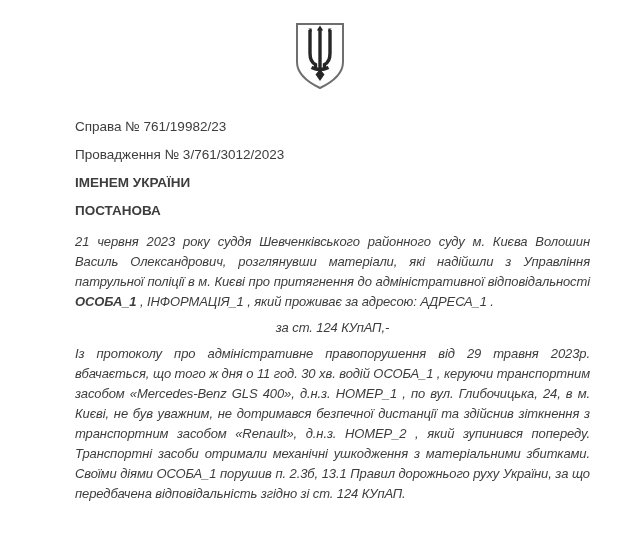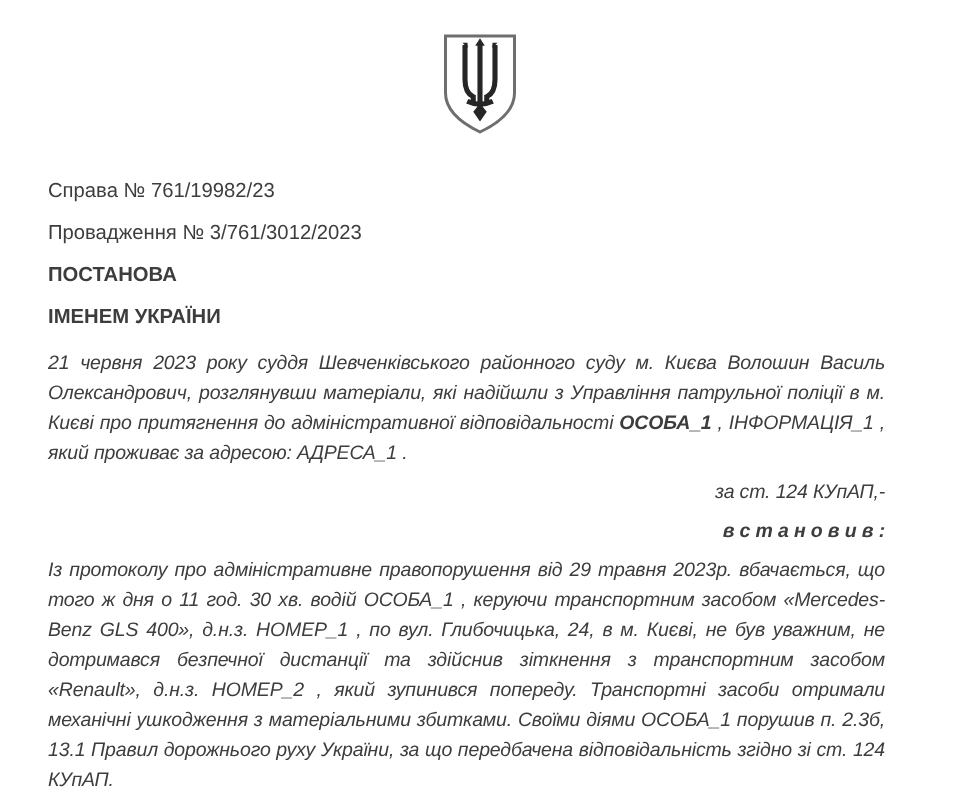--- a/index.html
+++ b/index.html
@@ -19,7 +19,7 @@
       height: 70px;
     }
     .content {
-      padding: 28px 50px 0 32px;
+      padding: 28px 50px 0 75px;
     }
     .meta-line {
       margin: 0 0 14px 0;

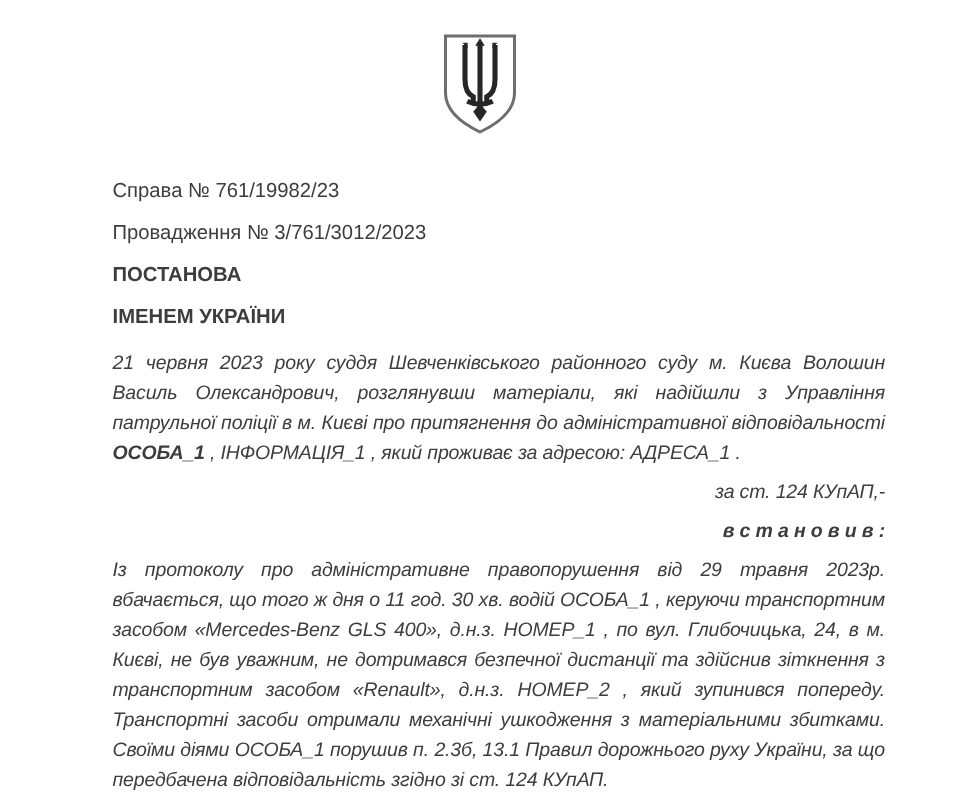--- a/index.html
+++ b/index.html
@@ -62,8 +62,8 @@
   <div class="content">
     <p class="meta-line">Справа № 761/19982/23</p>
     <p class="meta-line">Провадження № 3/761/3012/2023</p>
+    <p class="meta-line bold">ІМЕНЕМ УКРАЇНИ</p>
     <p class="meta-line bold">ПОСТАНОВА</p>
-    <p class="meta-line bold">ІМЕНЕМ УКРАЇНИ</p>
 
     <p class="para"><span>21 червня 2023 року суддя Шевченківського районного суду м. Києва Волошин Василь Олександрович, розглянувши матеріали, які надійшли з Управління патрульної поліції в м. Києві про притягнення до адміністративної відповідальності </span><span class="bold">ОСОБА_1</span><span> , ІНФОРМАЦІЯ_1 , який проживає за адресою: АДРЕСА_1 .</span></p>
 

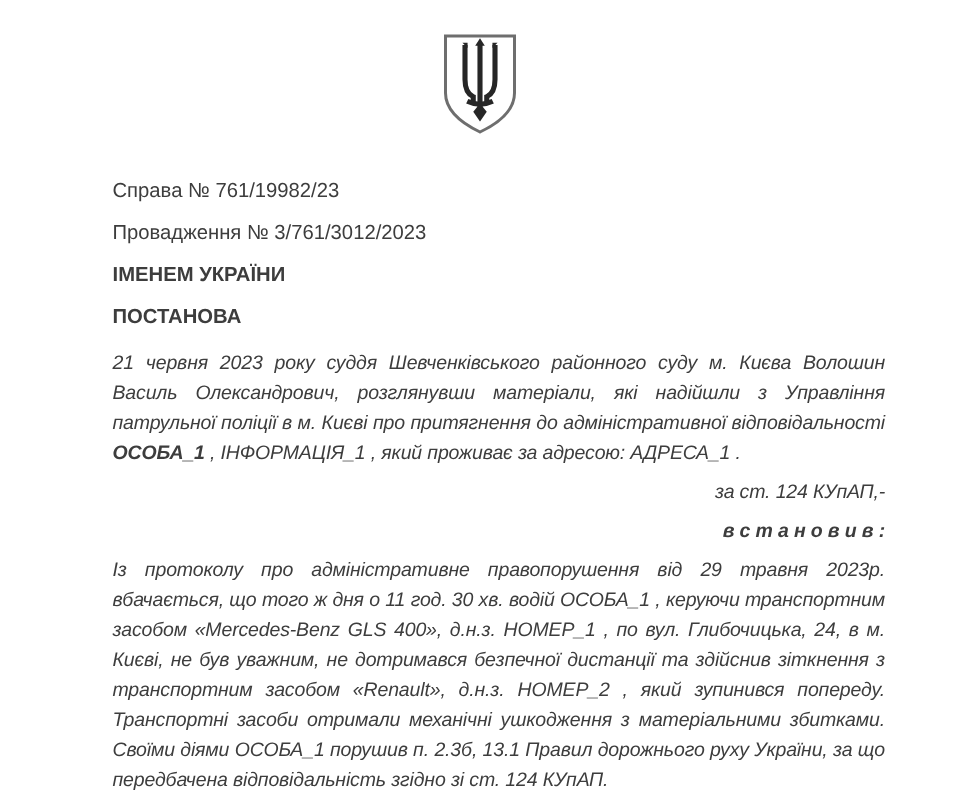--- a/index.html
+++ b/index.html
@@ -36,7 +36,7 @@
       letter-spacing: -0.1px;
       font-style: italic;
     }
-    .para.nojust { text-align: right; }
+    .para.nojust { text-align: center; }
   </style>
 </head>
 <body>

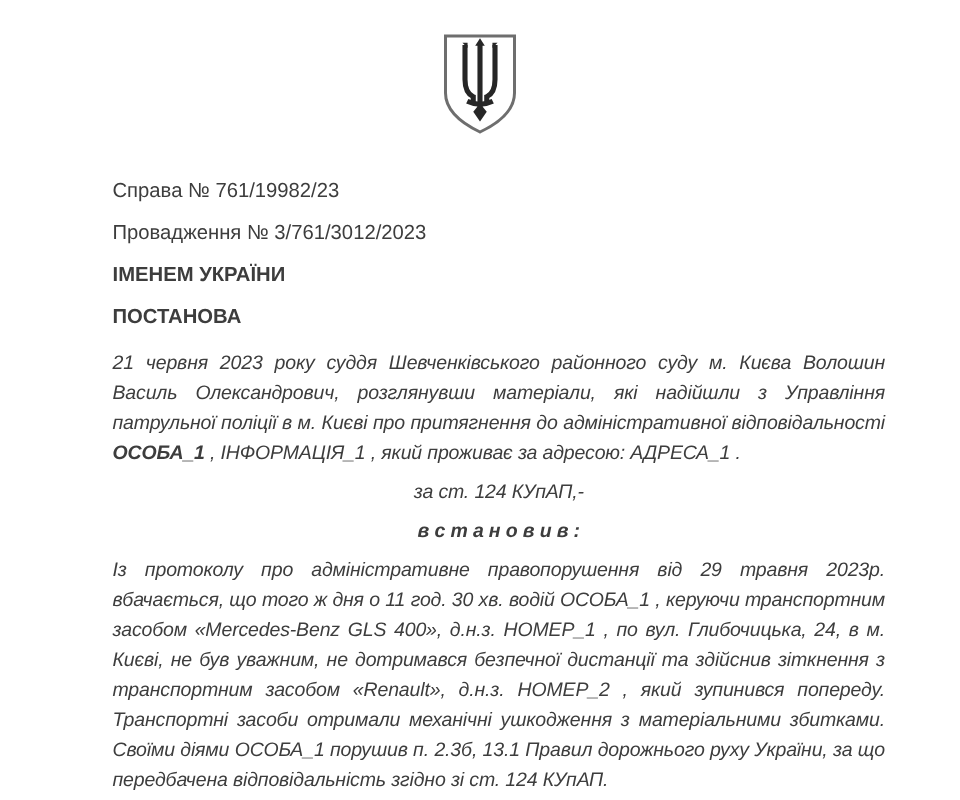--- a/index.html
+++ b/index.html
@@ -69,7 +69,6 @@
 
     <p class="para nojust">за ст. 124 КУпАП,-</p>
 
-    <p class="para nojust bold">в с т а н о в и в :</p>
 
     <p class="para">Із протоколу про адміністративне правопорушення від 29 травня 2023р. вбачається, що того ж дня о 11 год. 30 хв. водій ОСОБА_1 , керуючи транспортним засобом «Mercedes-Benz GLS 400», д.н.з. НОМЕР_1 , по вул. Глибочицька, 24, в м. Києві, не був уважним, не дотримався безпечної дистанції та здійснив зіткнення з транспортним засобом «Renault», д.н.з. НОМЕР_2 , який зупинився попереду. Транспортні засоби отримали механічні ушкодження з матеріальними збитками. Своїми діями ОСОБА_1 порушив п. 2.3б, 13.1 Правил дорожнього руху України, за що передбачена відповідальність згідно зі ст. 124 КУпАП.</p>
 

